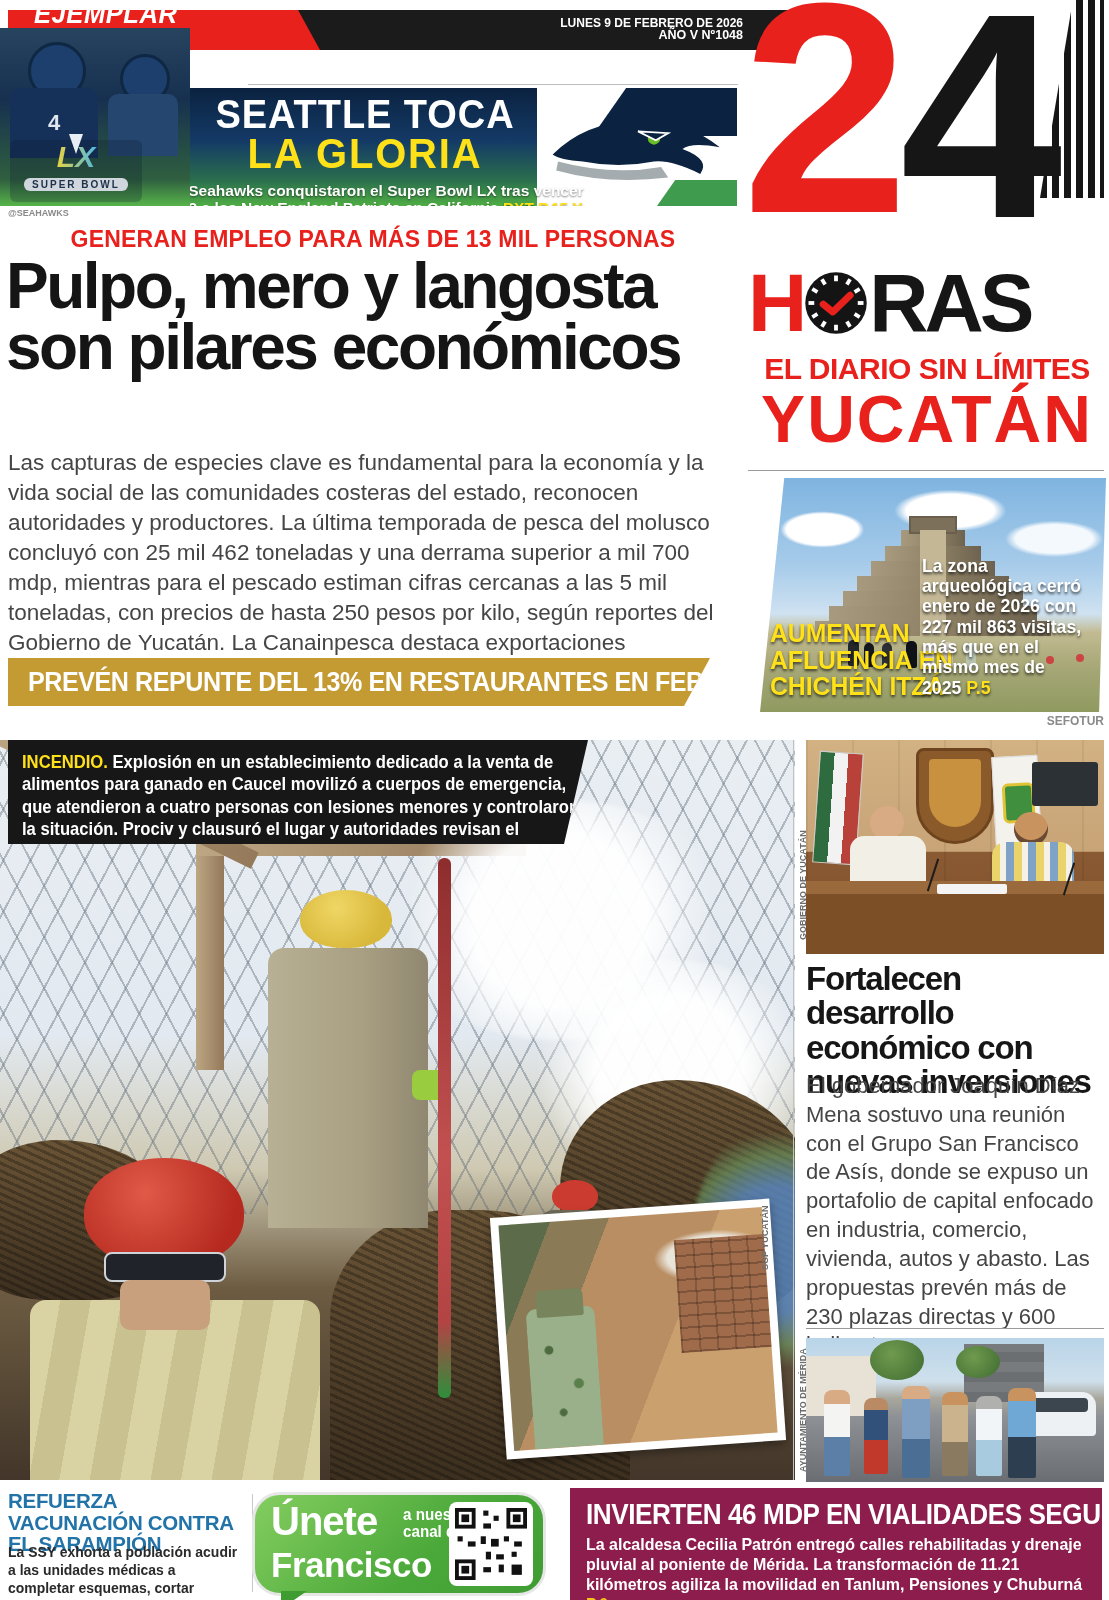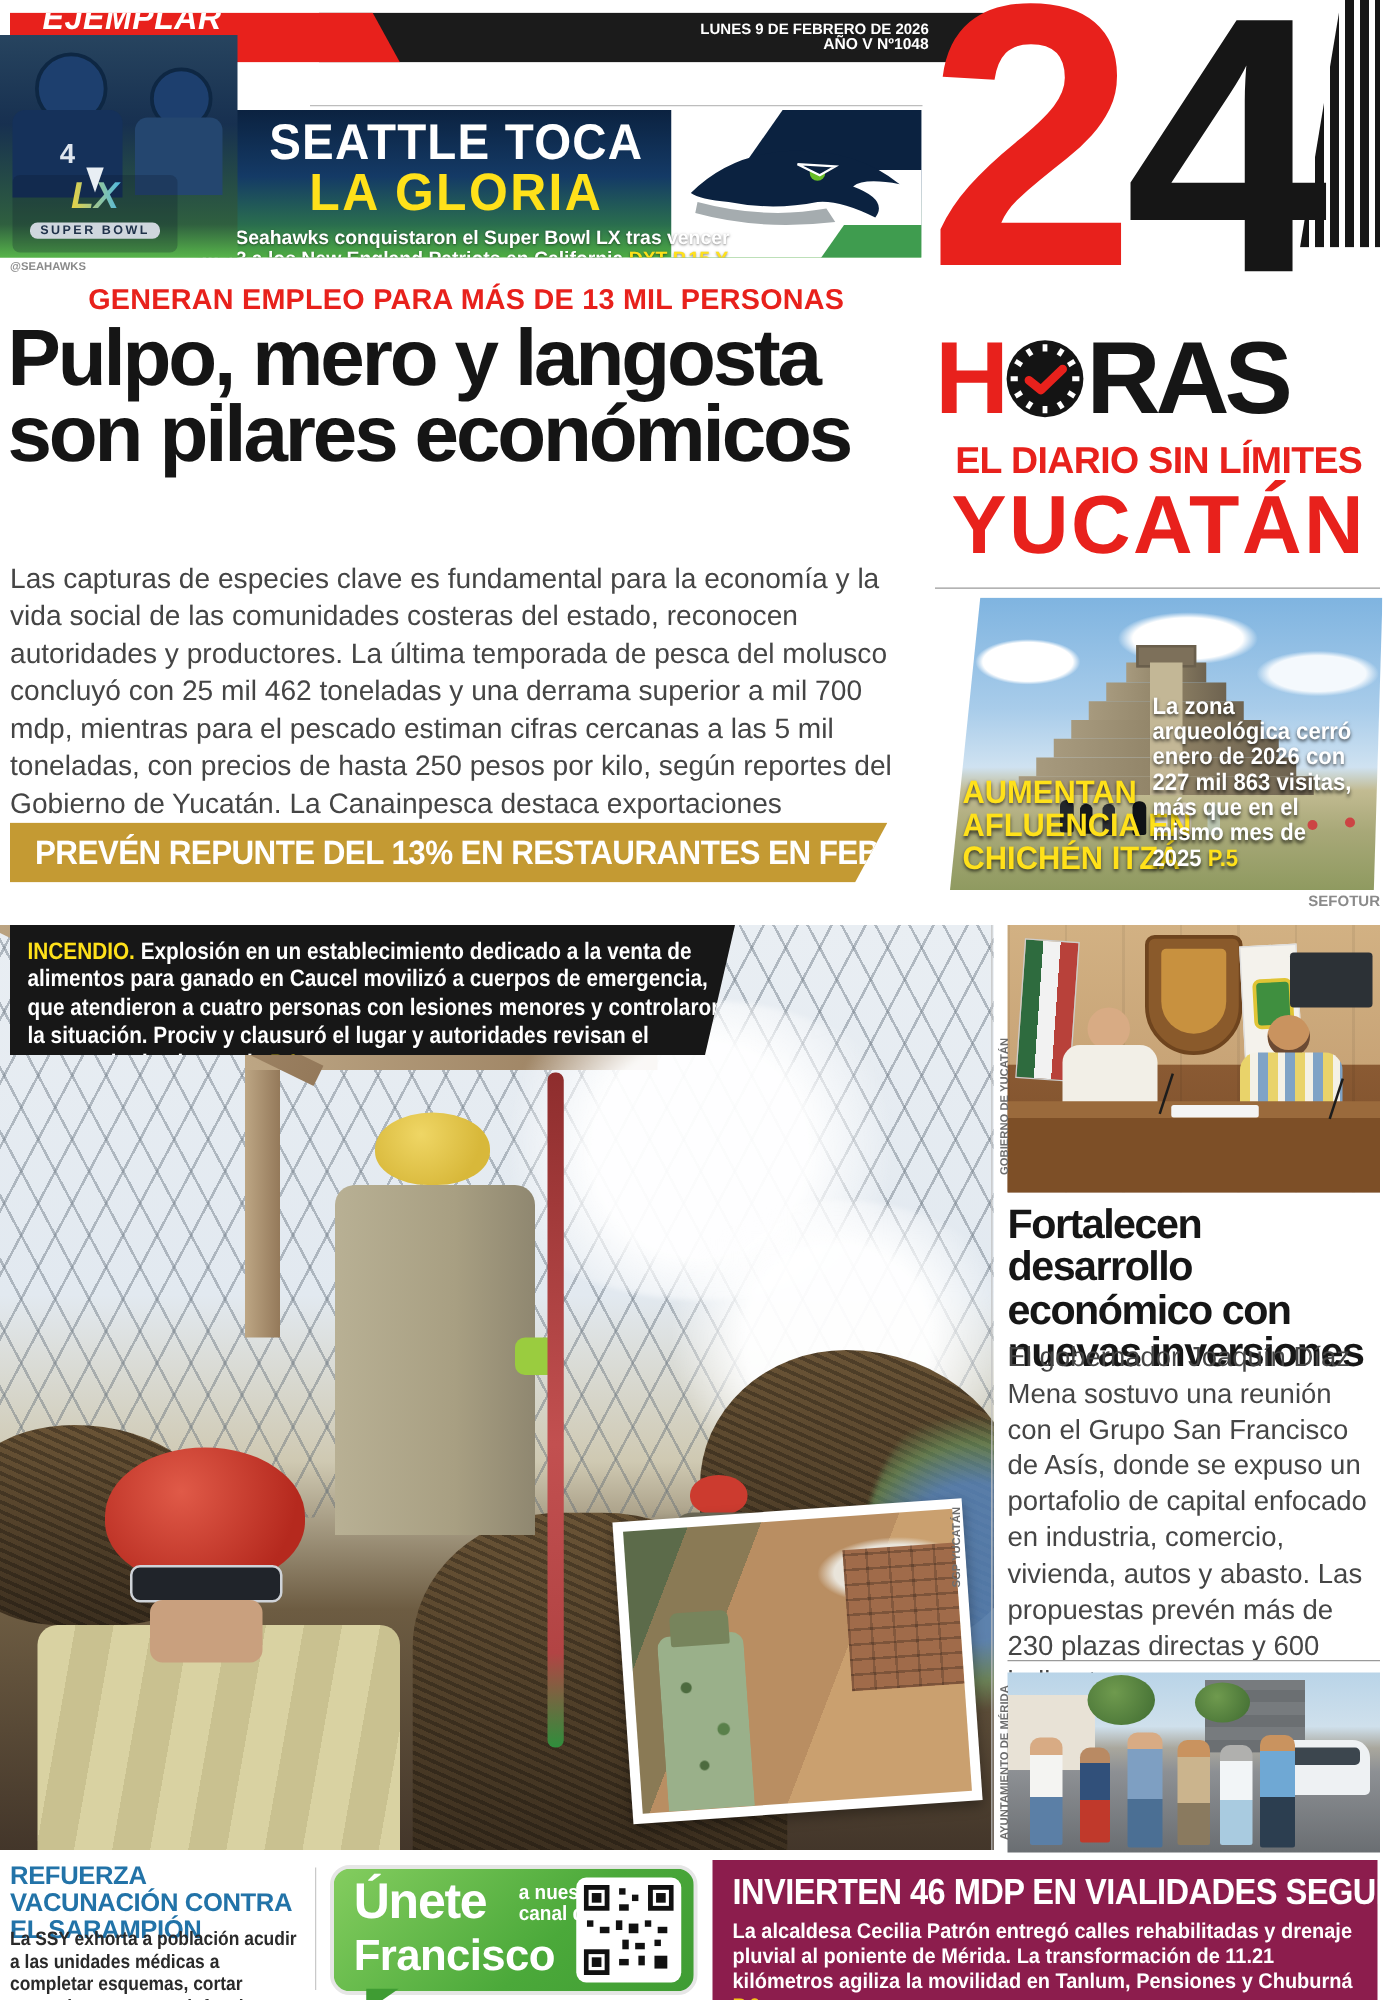--- a/index.html
+++ b/index.html
@@ -163,8 +163,8 @@
   .vax-b{left:8px;top:1543px;width:260px;font-size:15.5px;font-weight:bold;color:#2a2a2a;line-height:1.16;
          transform:scaleX(.9);transform-origin:0 0;}
   .bline{left:252px;top:1494px;width:1px;height:98px;background:#c9c9c9;}
-  .wa{left:264px;top:1492px;width:294px;height:104px;background:linear-gradient(135deg,#84cd5f 0%,#4ba93a 60%,#3f9c33 100%);
-      border-radius:16px;border:3px solid #e6e6e6;box-sizing:border-box;}
+  .wa{left:252px;top:1492px;width:294px;height:104px;background:linear-gradient(135deg,#84cd5f 0%,#4ba93a 60%,#3f9c33 100%);
+      border-radius:28px;border:3px solid #e6e6e6;box-sizing:border-box;}
   .wa:after{content:"";position:absolute;left:26px;bottom:-16px;width:0;height:0;
       border-left:26px solid #3f9c33;border-bottom:18px solid transparent;}
   .wa .unete{position:absolute;left:16px;top:4px;color:#fff;font-weight:bold;font-size:40px;letter-spacing:-1px;}

